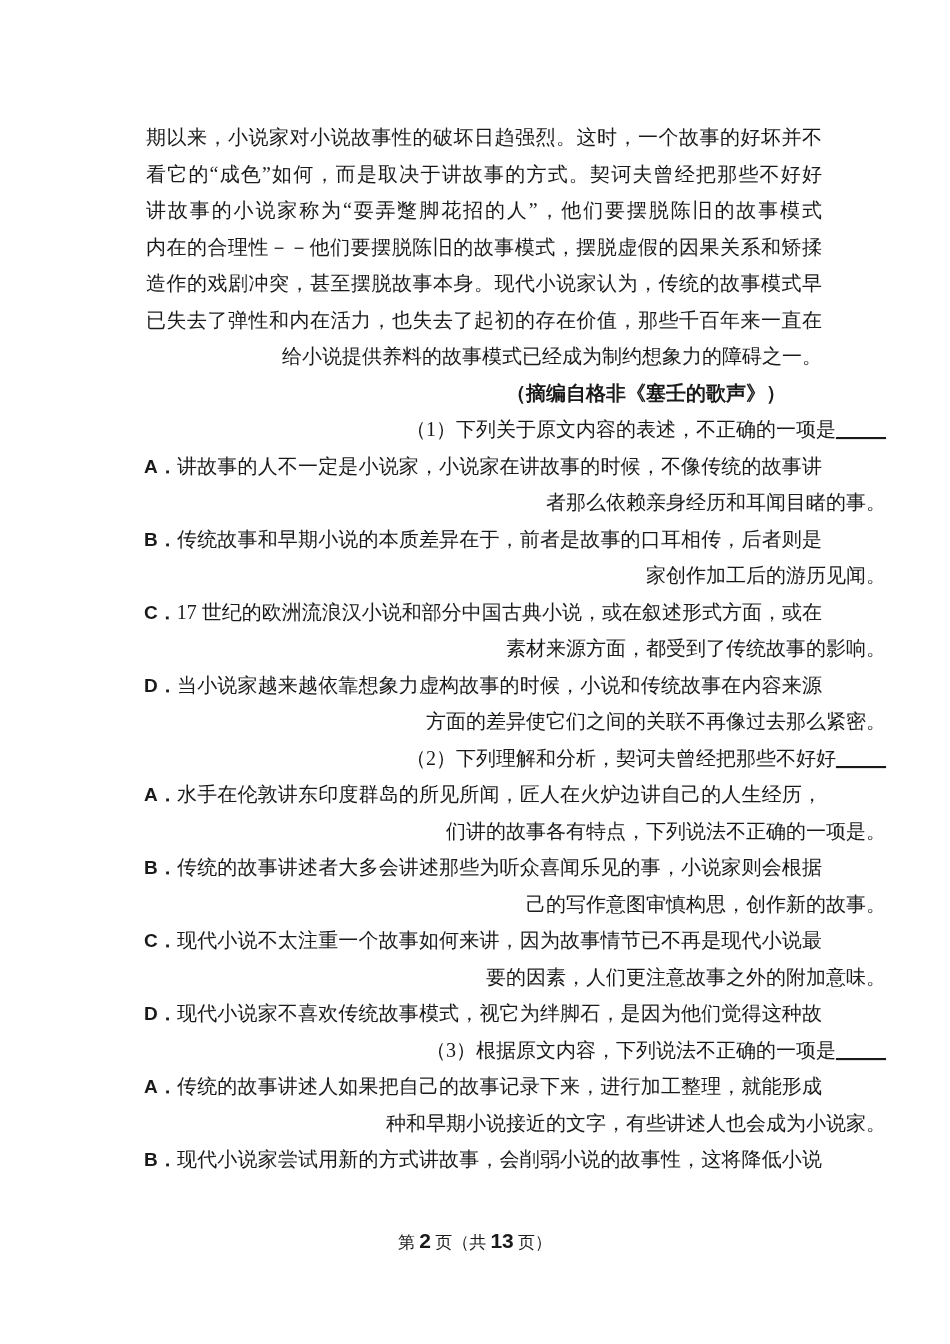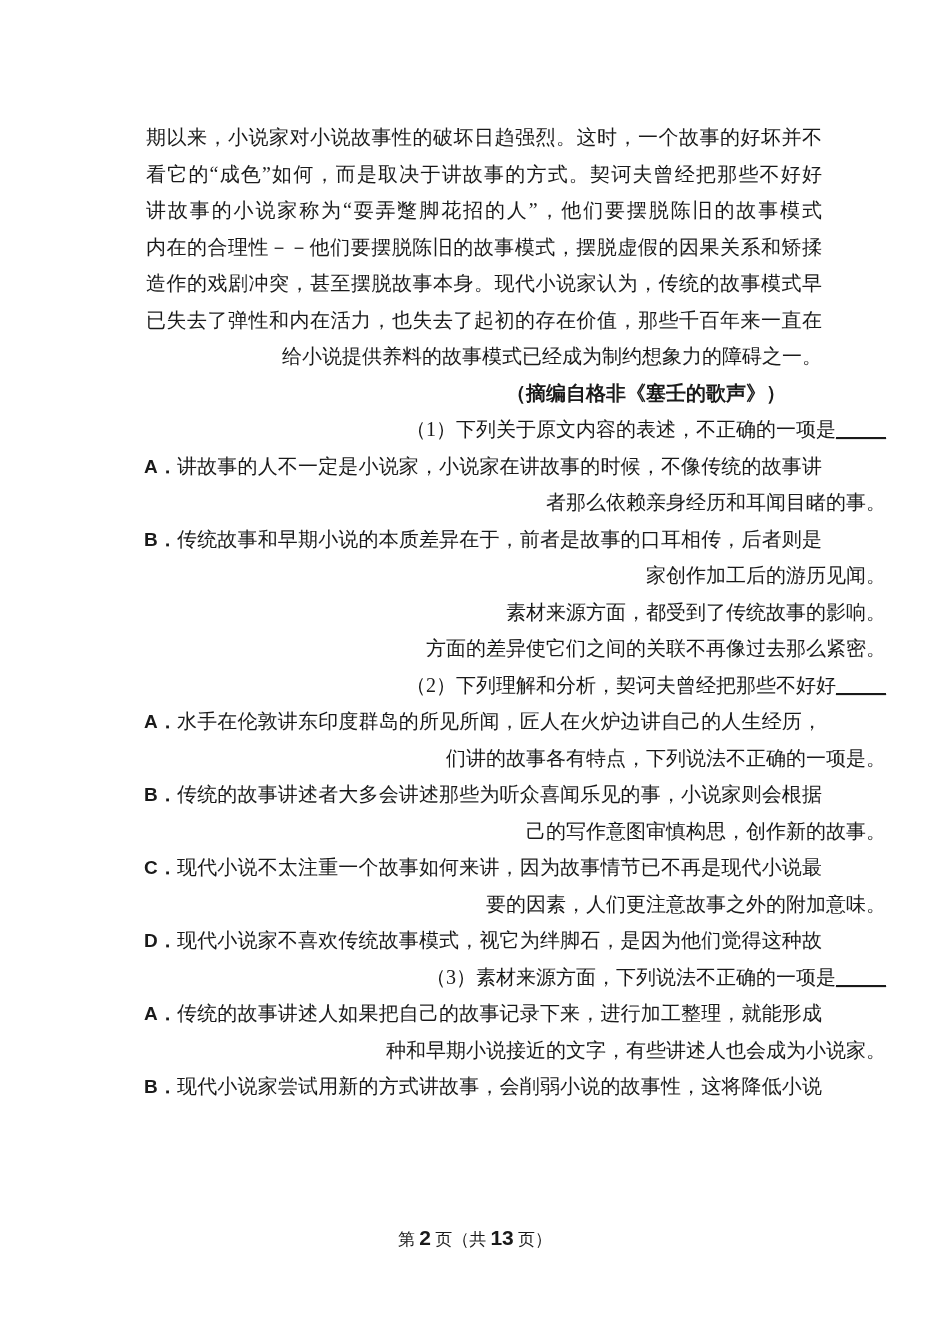--- a/index.html
+++ b/index.html
@@ -89,6 +89,7 @@
       <div class="line opt fill"><span class="opt-label">B．</span><span>传统故事和早期小说的本质差异在于，前者是故事的口耳相传，后者则是作</span></div>
       <div class="line cont">家创作加工后的游历见闻。</div>
 
+      <div class="line opt fill"><span class="opt-label">C．</span><span>17 世纪的欧洲流浪汉小说和部分中国古典小说，或在叙述形式方面，或在</span></div>
       <div class="line cont">素材来源方面，都受到了传统故事的影响。</div>
 
       <div class="line cont">方面的差异使它们之间的关联不再像过去那么紧密。</div>

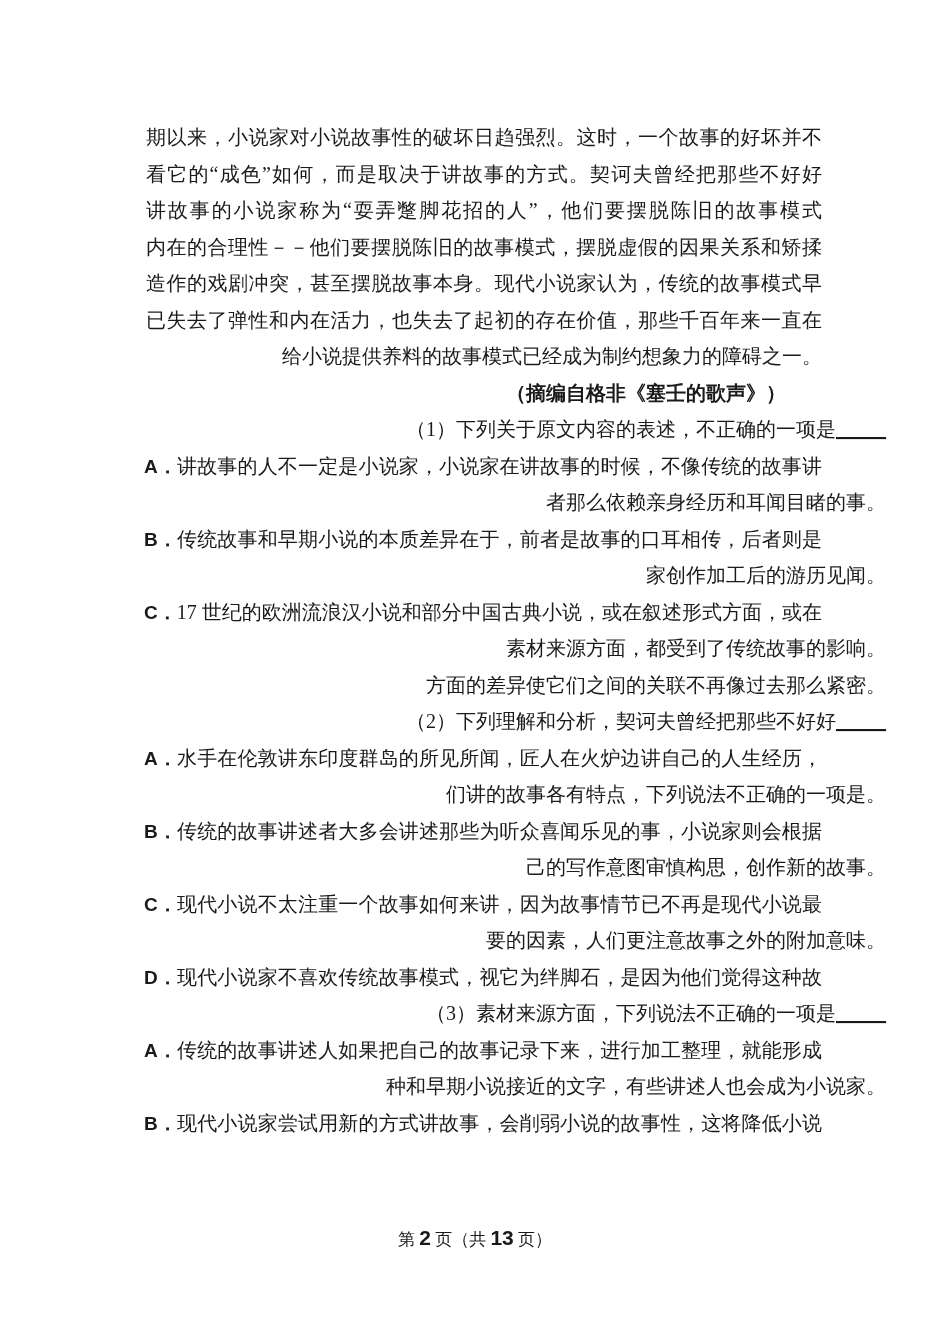--- a/index.html
+++ b/index.html
@@ -92,6 +92,7 @@
       <div class="line opt fill"><span class="opt-label">C．</span><span>17 世纪的欧洲流浪汉小说和部分中国古典小说，或在叙述形式方面，或在</span></div>
       <div class="line cont">素材来源方面，都受到了传统故事的影响。</div>
 
+      <div class="line opt fill"><span class="opt-label">D．</span><span>当小说家越来越依靠想象力虚构故事的时候，小说和传统故事在内容来源</span></div>
       <div class="line cont">方面的差异使它们之间的关联不再像过去那么紧密。</div>
     </div>
 

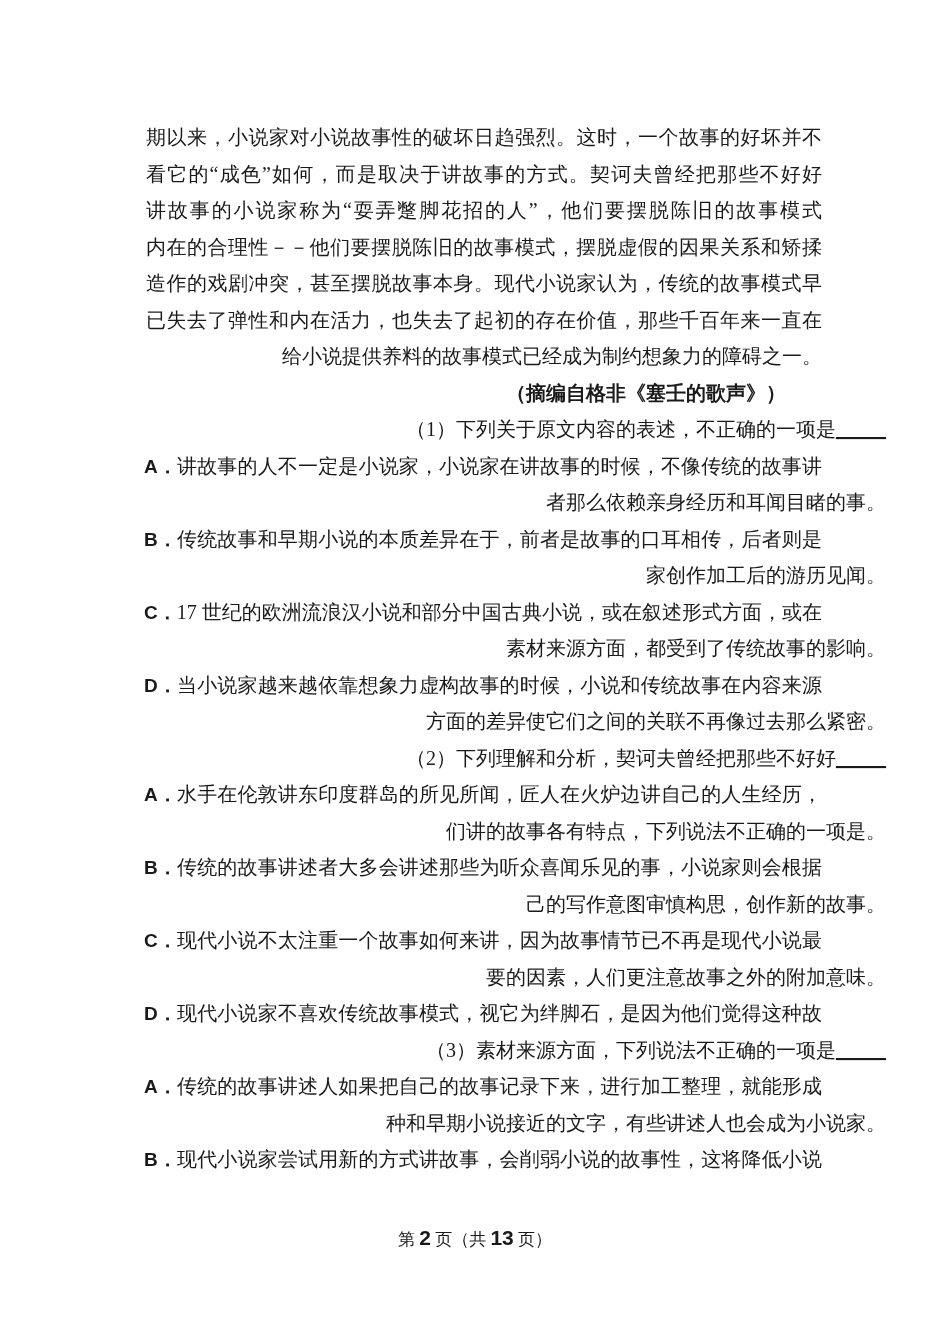--- a/index.html
+++ b/index.html
@@ -112,7 +112,7 @@
     </div>
 
     <div>
-      <div class="line stem"><span>（3）</span><span>素材来源方面，下列说法不正确的一项是</span><span class="q-blank">_____</span></div>
+      <div class="line stem"><span>（3）</span><span>根据原文内容，下列说法不正确的一项是</span><span class="q-blank">_____</span></div>
 
       <div class="line opt fill"><span class="opt-label">A．</span><span>传统的故事讲述人如果把自己的故事记录下来，进行加工整理，就能形成一</span></div>
       <div class="line cont">种和早期小说接近的文字，有些讲述人也会成为小说家。</div>

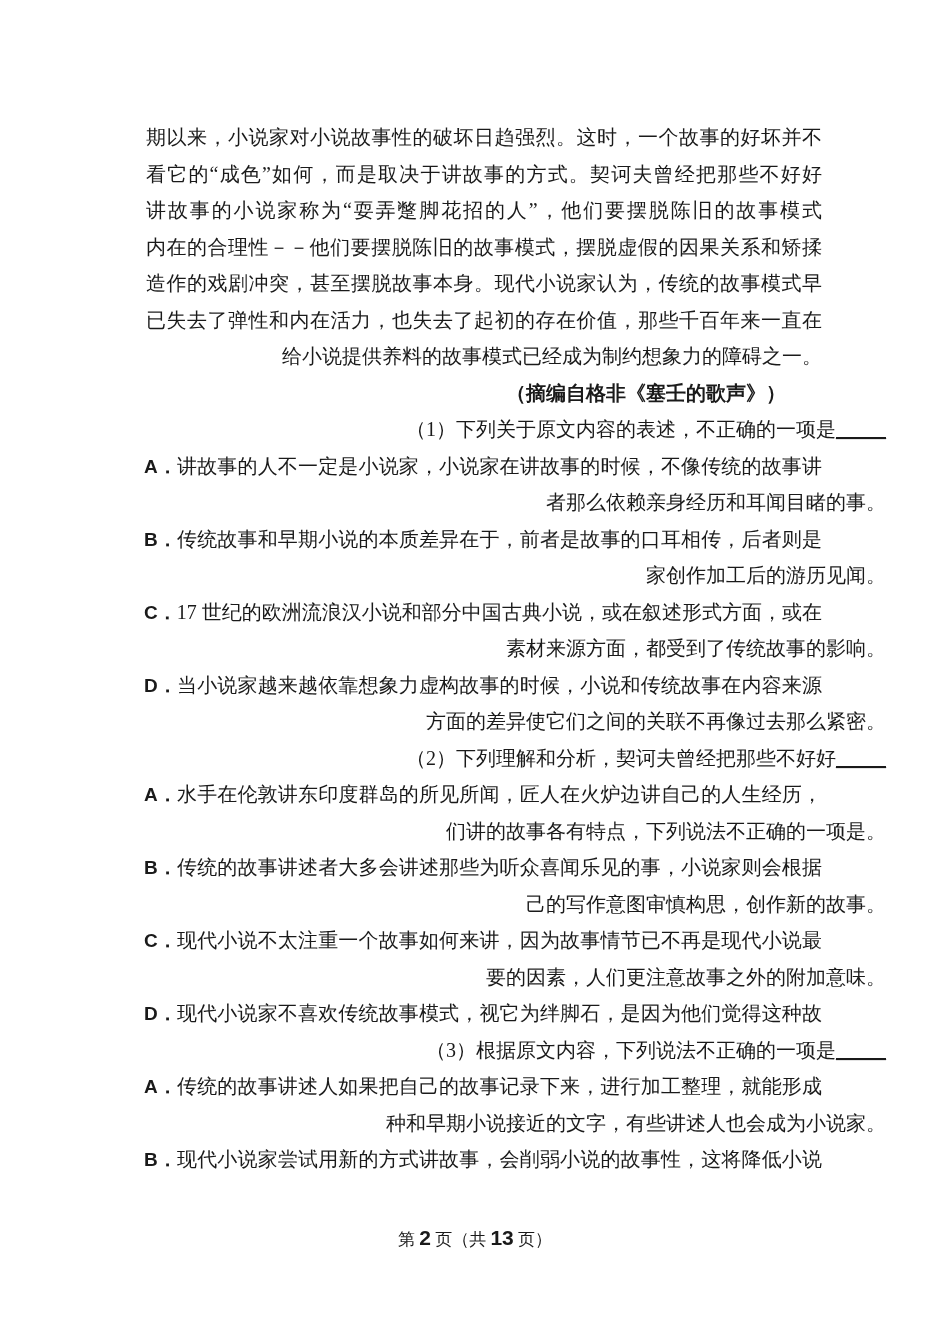--- a/index.html
+++ b/index.html
@@ -55,7 +55,7 @@
     width: 950px;
     text-align: center;
     font-size: 17px;
-    line-height: 28px;
+    line-height: 34px;
   }
   .footer .num {
     font-family: "Liberation Sans", "DejaVu Sans", sans-serif;

